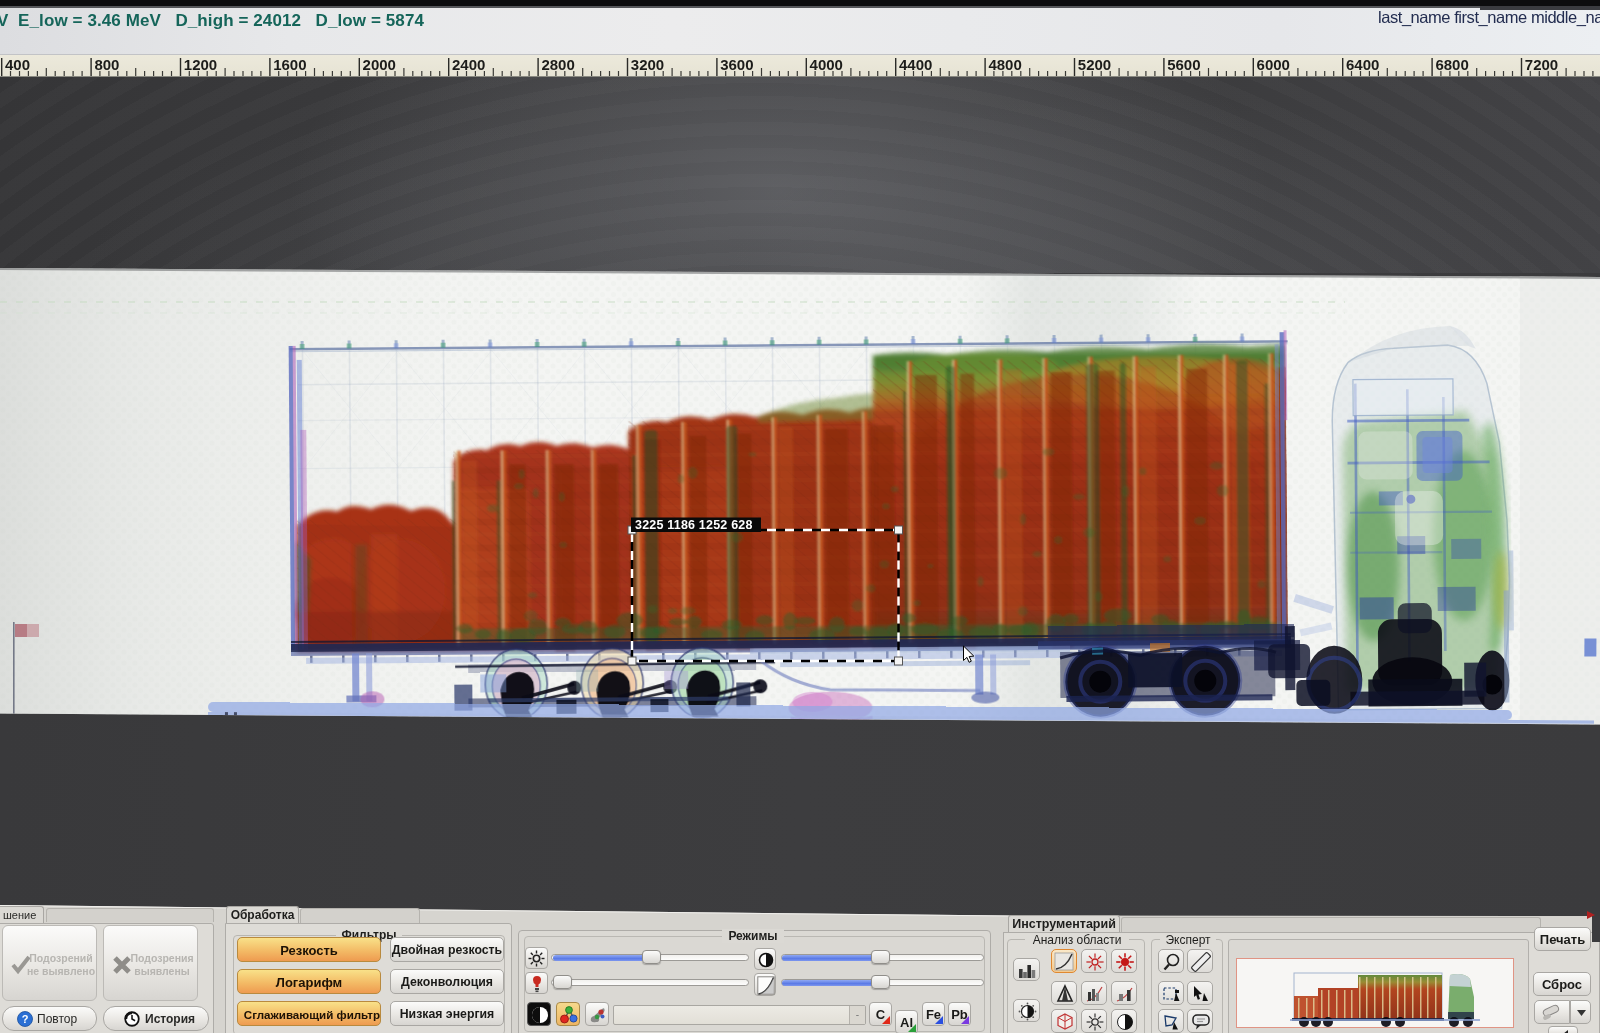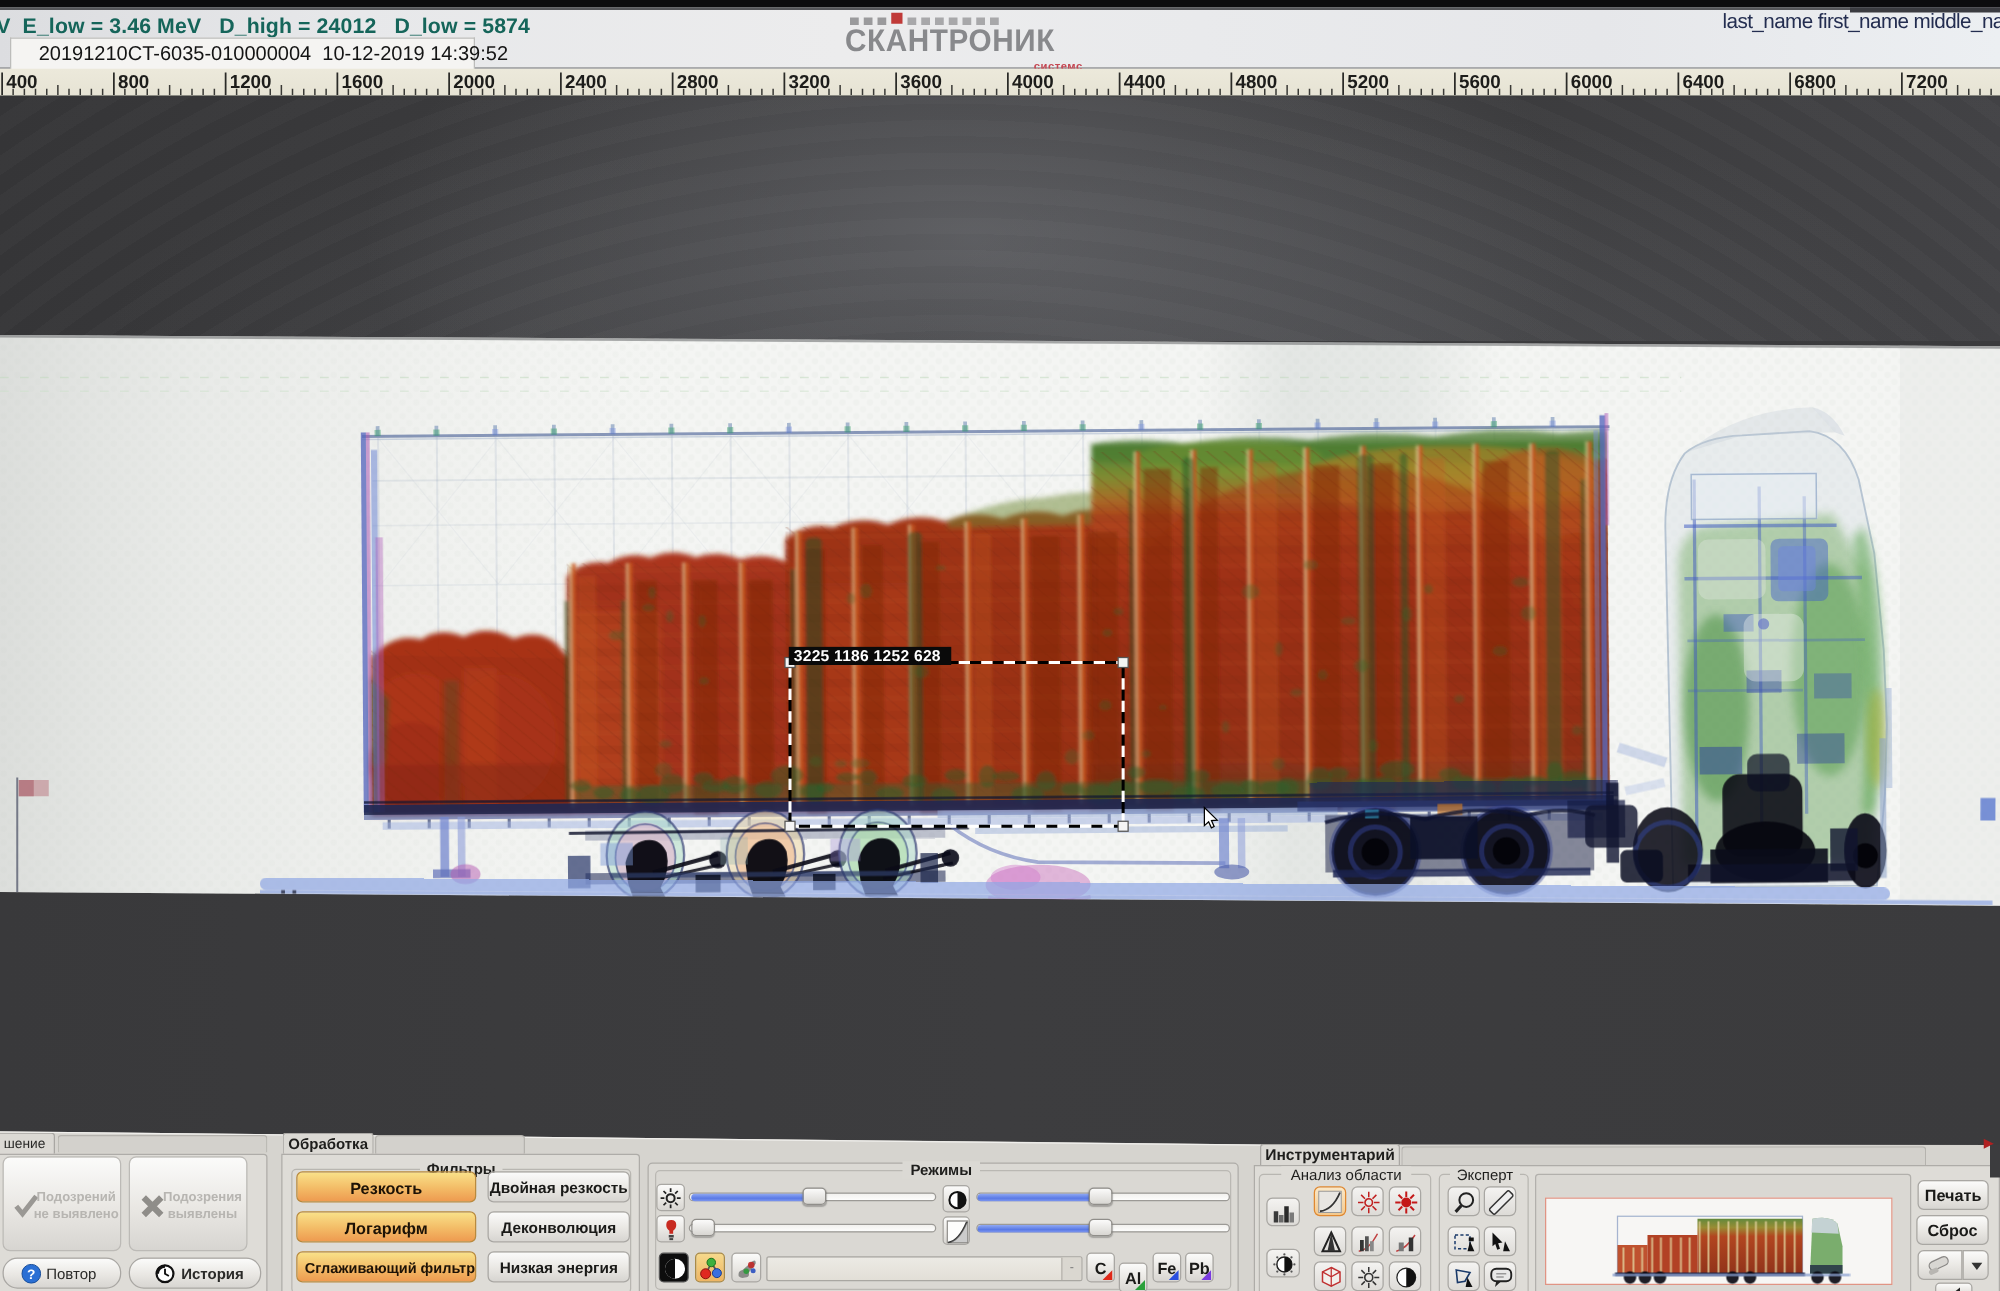--- a/index.html
+++ b/index.html
@@ -10,9 +10,6 @@
 <div class="abs" style="left:0;top:6px;width:1600px;height:2px;background:#55565a"></div>
 <div class="abs" style="left:1480px;top:6px;width:120px;height:4px;background:#3a3b40"></div>
 <div class="abs" style="left:-3px;top:11px;font-size:17px;font-weight:bold;color:#15655a;letter-spacing:0.1px;white-space:nowrap">V&nbsp;&nbsp;E_low = 3.46 MeV&nbsp;&nbsp;&nbsp;D_high = 24012&nbsp;&nbsp;&nbsp;D_low = 5874</div>
-<div class="abs" style="left:8px;top:30px;width:372px;height:26px;background:#f5f4f2;border:1px solid #bcbcba;border-bottom:none">
-<div class="abs" style="left:22px;top:4px;font-size:16px;color:#141414;white-space:nowrap">20191210CT-6035-010000004&nbsp;&nbsp;10-12-2019 14:39:52</div>
-      </div>
 <div class="abs" style="left:1378px;top:8px;font-size:16.5px;letter-spacing:-0.45px;color:#232d50;white-space:nowrap">last_name first_name middle_name</div>
 </div>
     <div class="abs" style="left:676px;top:10px;width:220px;height:46px">

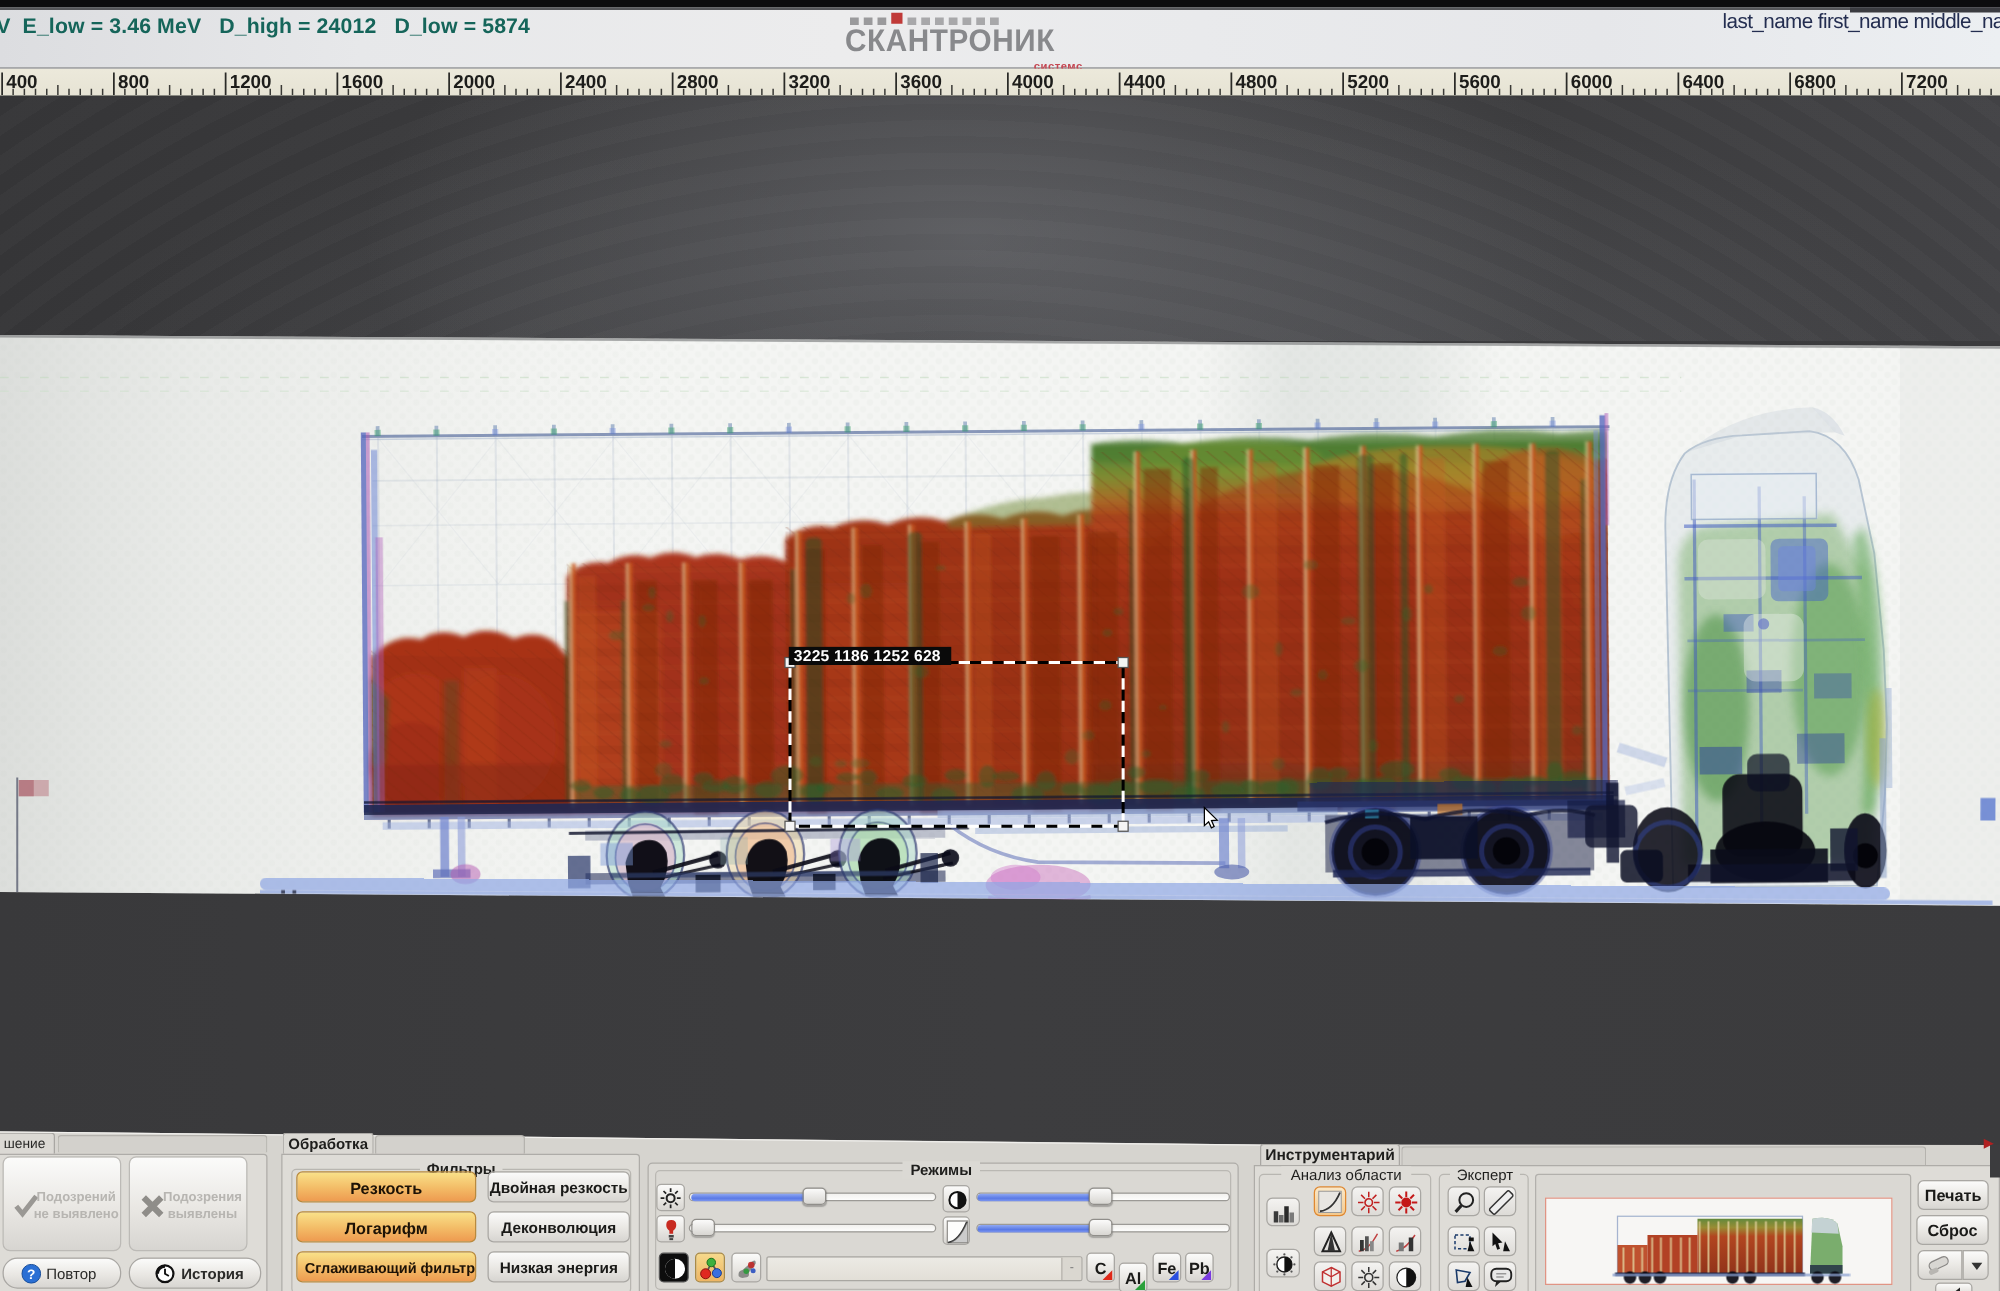--- a/index.html
+++ b/index.html
@@ -11,23 +11,6 @@
 <div class="abs" style="left:1480px;top:6px;width:120px;height:4px;background:#3a3b40"></div>
 <div class="abs" style="left:-3px;top:11px;font-size:17px;font-weight:bold;color:#15655a;letter-spacing:0.1px;white-space:nowrap">V&nbsp;&nbsp;E_low = 3.46 MeV&nbsp;&nbsp;&nbsp;D_high = 24012&nbsp;&nbsp;&nbsp;D_low = 5874</div>
 <div class="abs" style="left:1378px;top:8px;font-size:16.5px;letter-spacing:-0.45px;color:#232d50;white-space:nowrap">last_name first_name middle_name</div>
-</div>
-    <div class="abs" style="left:676px;top:10px;width:220px;height:46px">
-<svg width="130" height="10" style="position:absolute;left:4px;top:0">
-        <rect x="0" y="4" width="7" height="7" fill="#9a9a9c"></rect>
-        <rect x="11" y="4" width="7" height="7" fill="#9a9a9c"></rect>
-        <rect x="22" y="4" width="7" height="7" fill="#9a9a9c"></rect>
-        <rect x="33" y="0" width="9" height="9" fill="#c03a38"></rect>
-        <rect x="46" y="4" width="7" height="7" fill="#a8a8aa"></rect>
-        <rect x="57" y="4" width="7" height="7" fill="#a8a8aa"></rect>
-        <rect x="68" y="4" width="7" height="7" fill="#a8a8aa"></rect>
-        <rect x="79" y="4" width="7" height="7" fill="#a8a8aa"></rect>
-        <rect x="90" y="4" width="7" height="7" fill="#a8a8aa"></rect>
-        <rect x="101" y="4" width="7" height="7" fill="#a8a8aa"></rect>
-        <rect x="112" y="4" width="7" height="7" fill="#a8a8aa"></rect>
-      </svg>
-<div class="abs" style="left:0px;top:9px;font-size:25px;font-weight:bold;color:#88898c;letter-spacing:0.5px;transform:scaleX(0.95);transform-origin:0 0">СКАНТРОНИК</div>
-<div class="abs" style="left:151px;top:38px;font-size:9px;font-weight:bold;color:#c44752;letter-spacing:0.4px">системс</div>
 </div>
     <div class="abs" style="left:0;top:55px;width:1600px;height:22px;background:linear-gradient(#ece9db,#e6e3d4)">
 <svg width="1600" height="22" style="position:absolute;left:0;top:0">

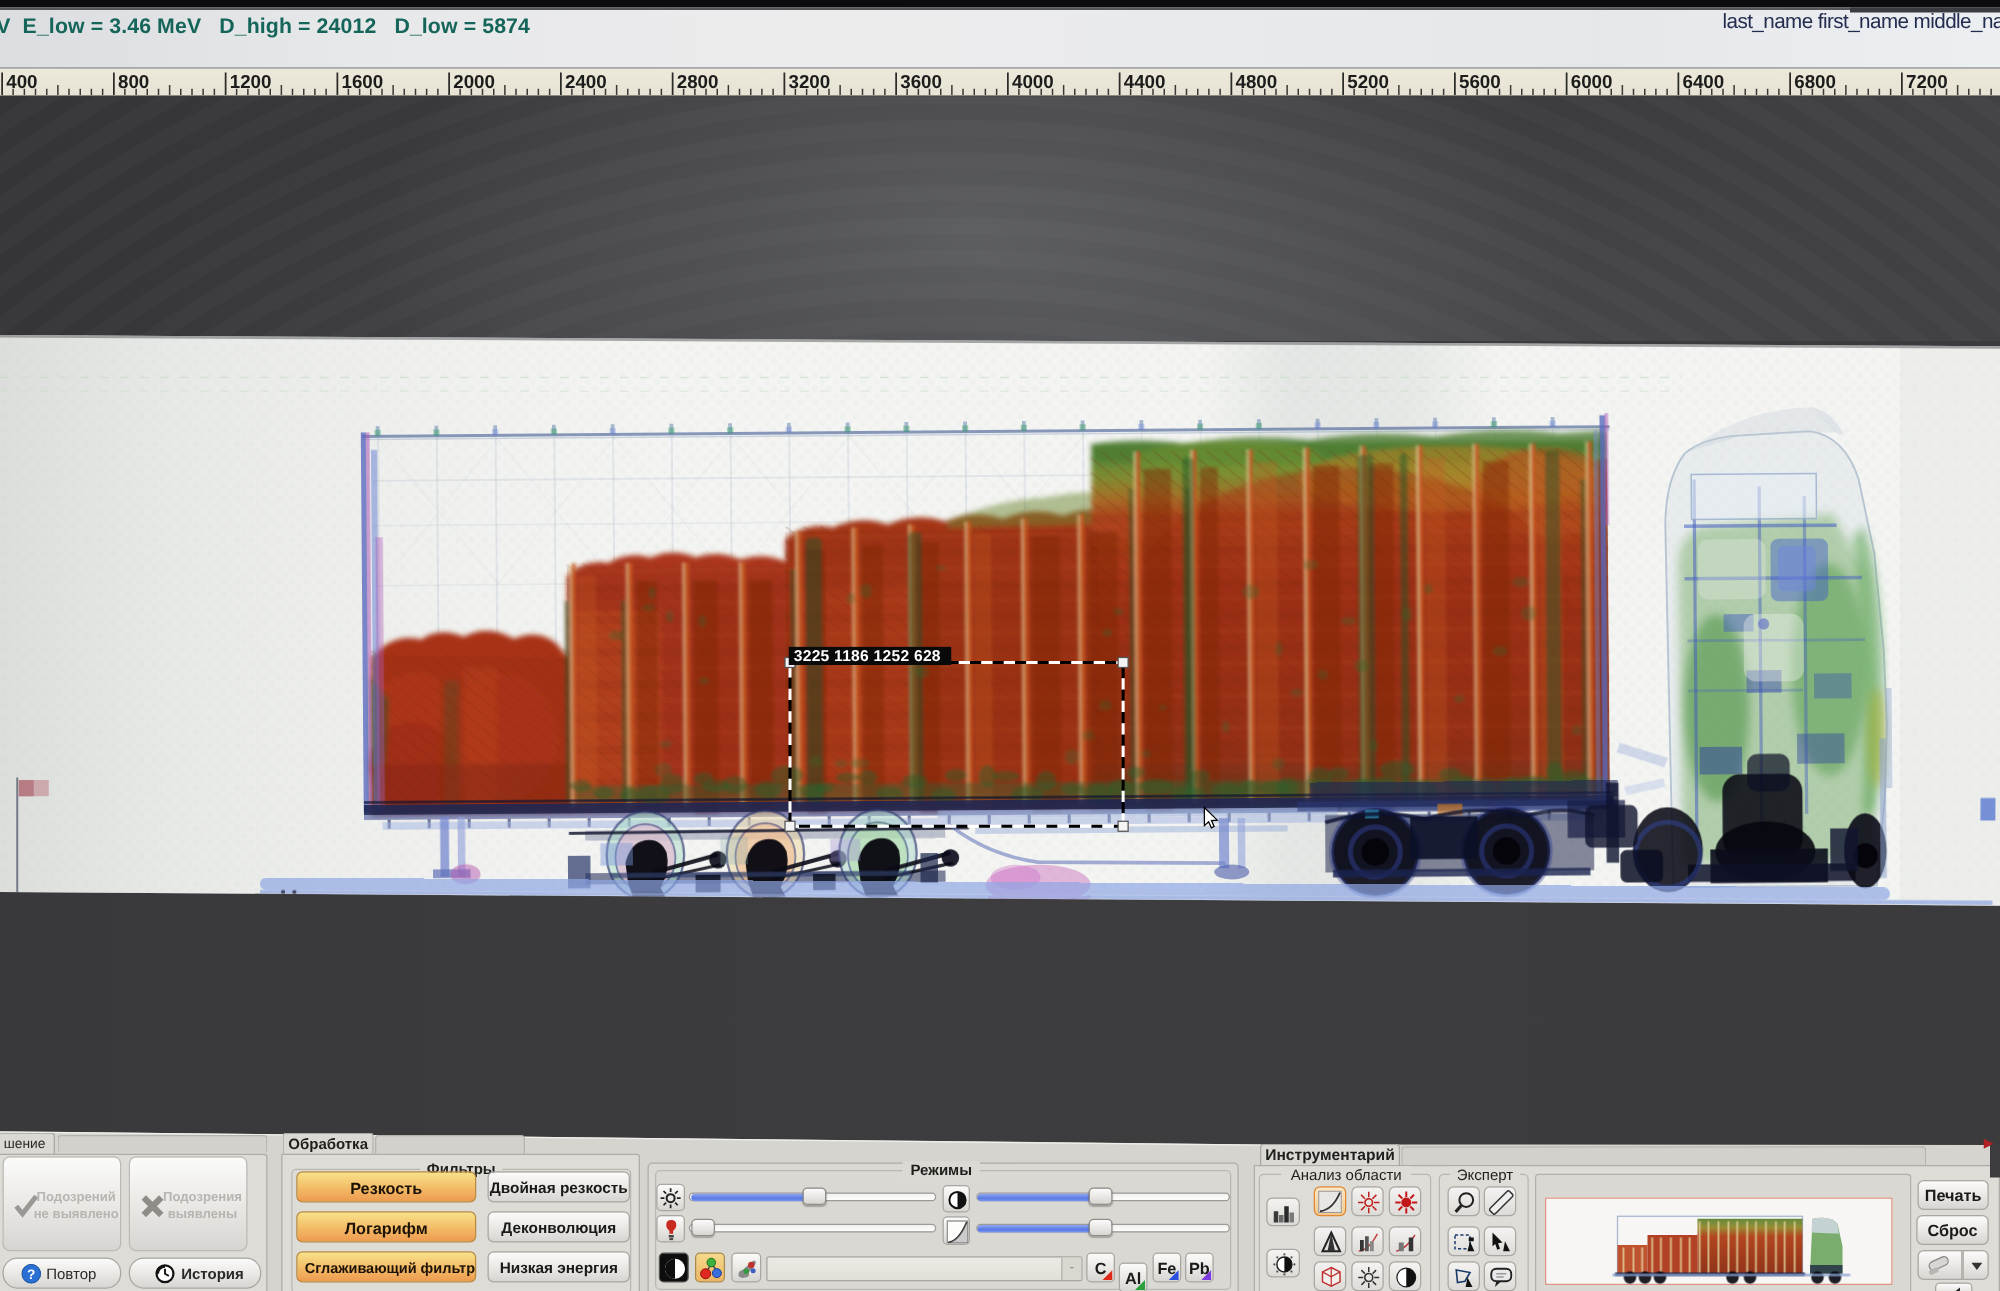--- a/index.html
+++ b/index.html
@@ -1083,7 +1083,7 @@
         <circle cx="178" cy="56" r="5" fill="#0a0a14" opacity="0.92"></circle>
         <rect x="0" y="53" width="190" height="2" fill="#8aa0d0" opacity="0.8"></rect>
       </svg>
-      <div style="position:absolute;left:1534px;top:39px;width:57px;height:24px;background:linear-gradient(#fbfbfa,#e9e7e3 55%,#d7d5d1);border:1px solid #a9a7a3;border-radius:5px;font-size:13px;font-weight:bold;color:#1a1a18;text-align:center;line-height:24px">Печать</div>
+      <div style="position:absolute;left:1534px;top:22px;width:57px;height:24px;background:linear-gradient(#fbfbfa,#e9e7e3 55%,#d7d5d1);border:1px solid #a9a7a3;border-radius:5px;font-size:13px;font-weight:bold;color:#1a1a18;text-align:center;line-height:24px">Печать</div>
       <div style="position:absolute;left:1533px;top:67px;width:58px;height:24px;background:linear-gradient(#fbfbfa,#e9e7e3 55%,#d7d5d1);border:1px solid #a9a7a3;border-radius:5px;font-size:13px;font-weight:bold;color:#1a1a18;text-align:center;line-height:24px">Сброс</div>
       <div style="position:absolute;left:1534px;top:95px;width:36px;height:24px;background:linear-gradient(#fbfbfa,#e9e7e3 55%,#d7d5d1);border:1px solid #a9a7a3;border-radius:5px 0 0 5px">
         <svg width="22" height="18" viewBox="0 0 22 18" style="position:absolute;left:6px;top:3px">

